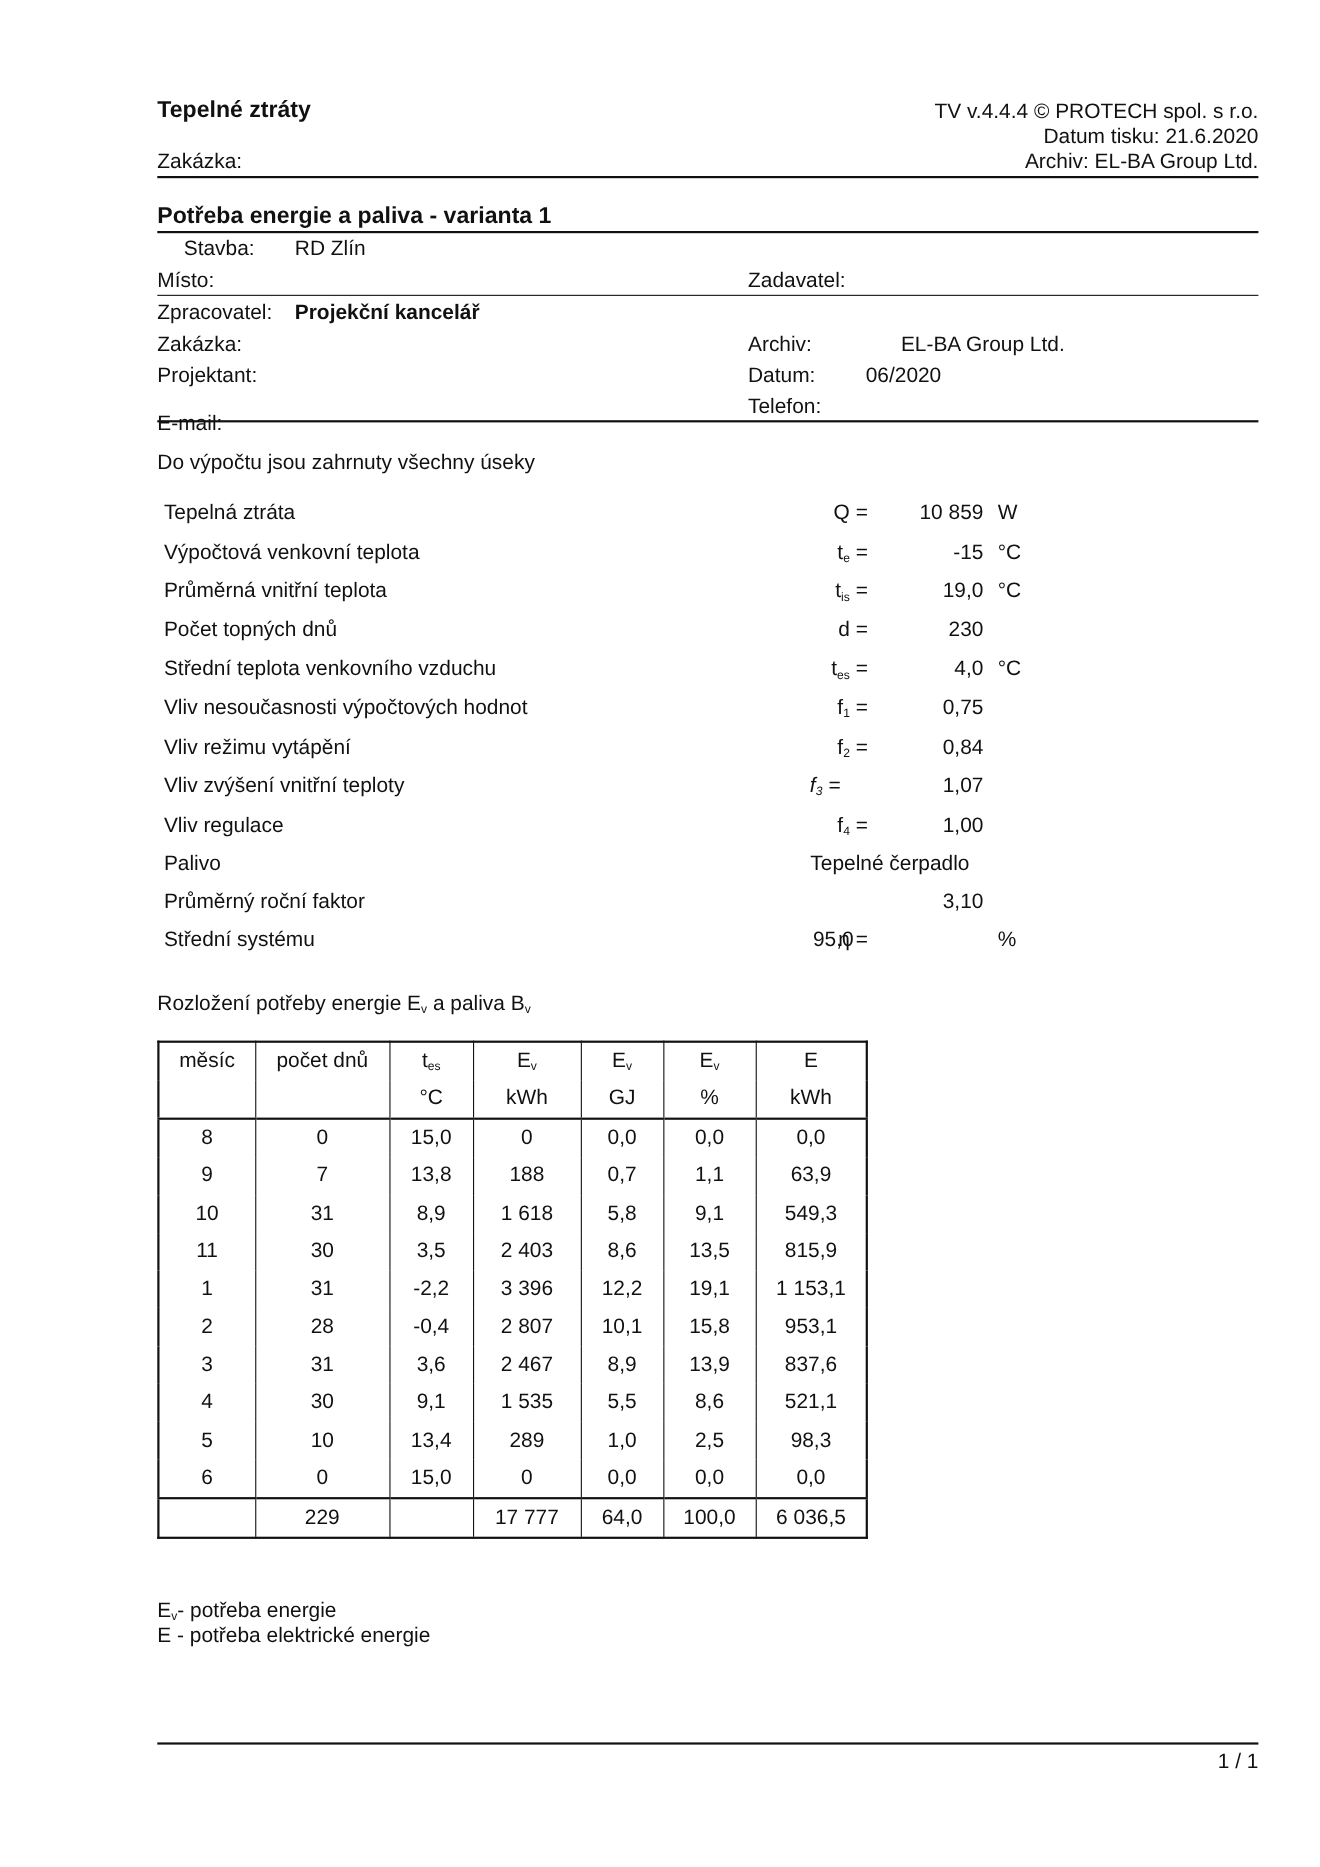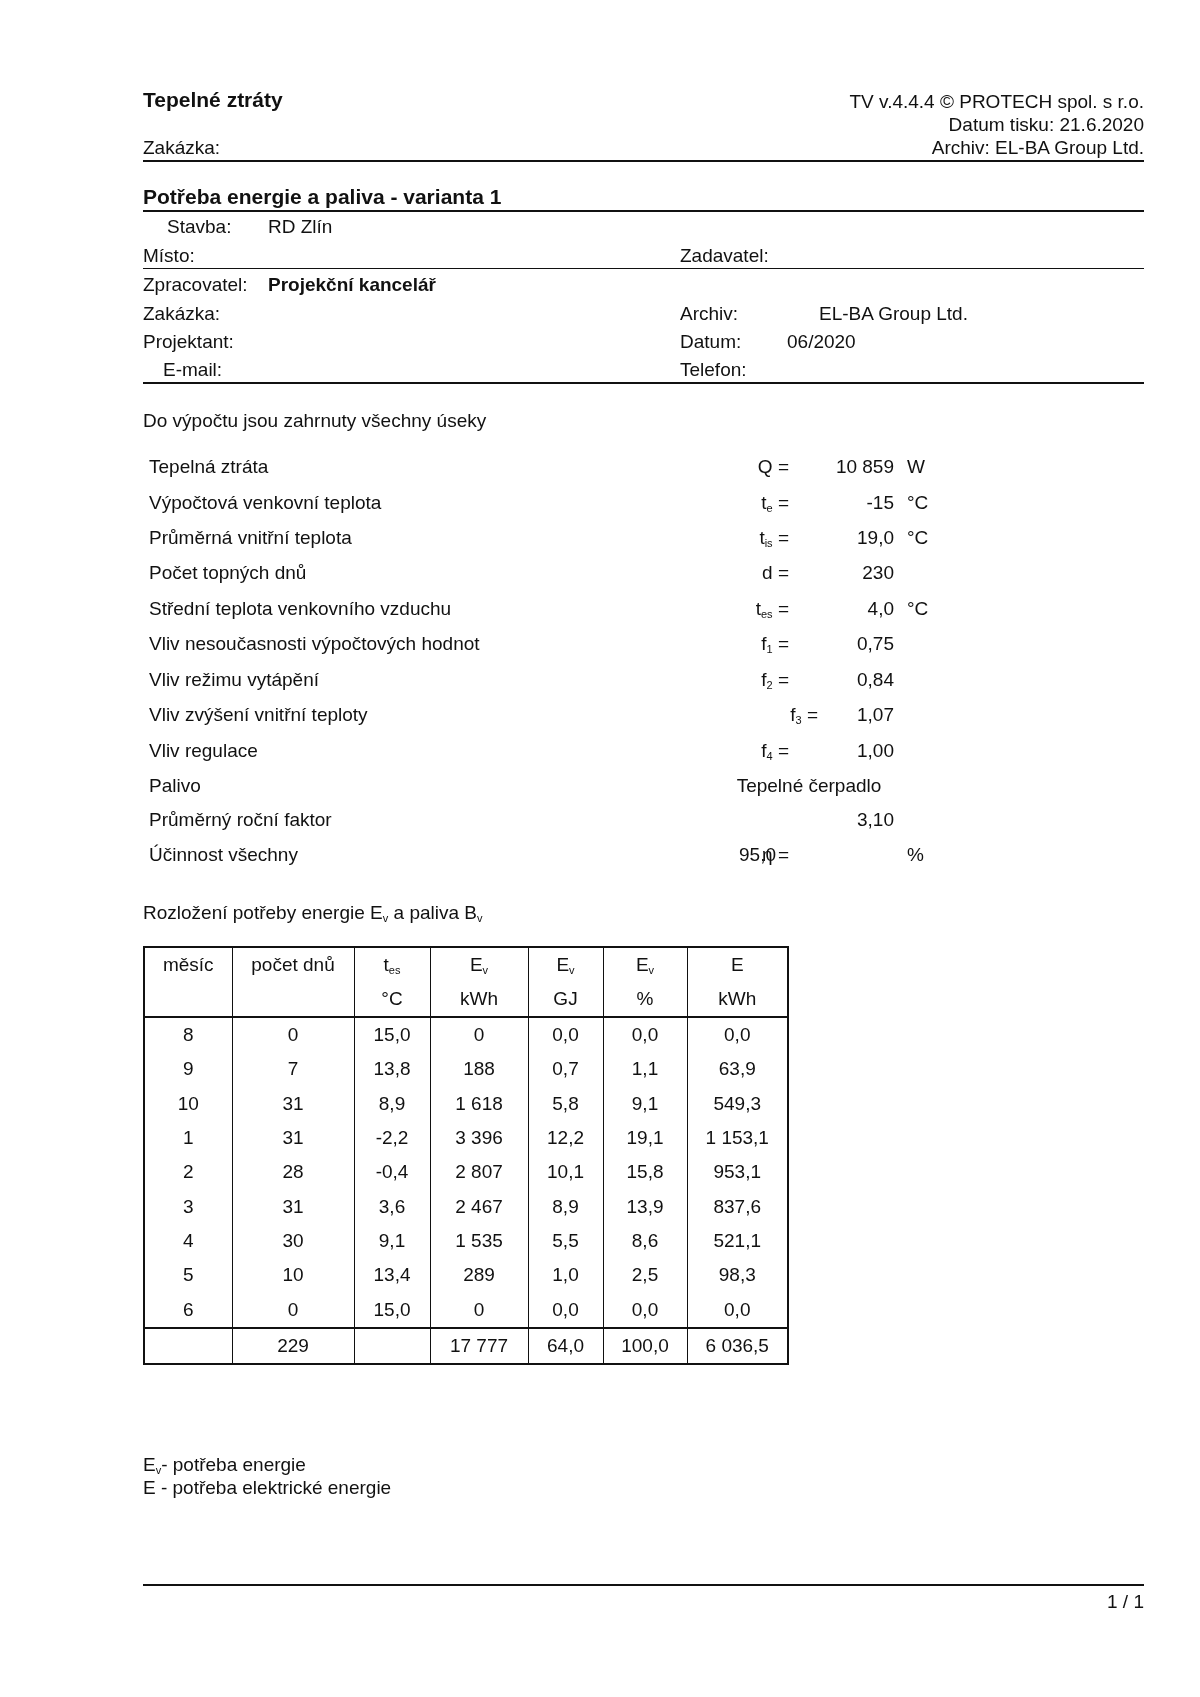--- a/index.html
+++ b/index.html
@@ -71,7 +71,7 @@
 <div class="abs t19" style="left:680px; top:331px;">Datum:</div>
 <div class="abs t19" style="left:787px; top:331px;">06/2020</div>
 
-<div class="abs t19" style="left:143px; top:359px;margin-left:20px;">E-mail:</div>
+<div class="abs t19" style="left:143px; top:375px;">E-mail:</div>
 <div class="abs t19" style="left:680px; top:359px;">Telefon:</div>
 <div class="rule hr-thick" style="top:382px;"></div>
 

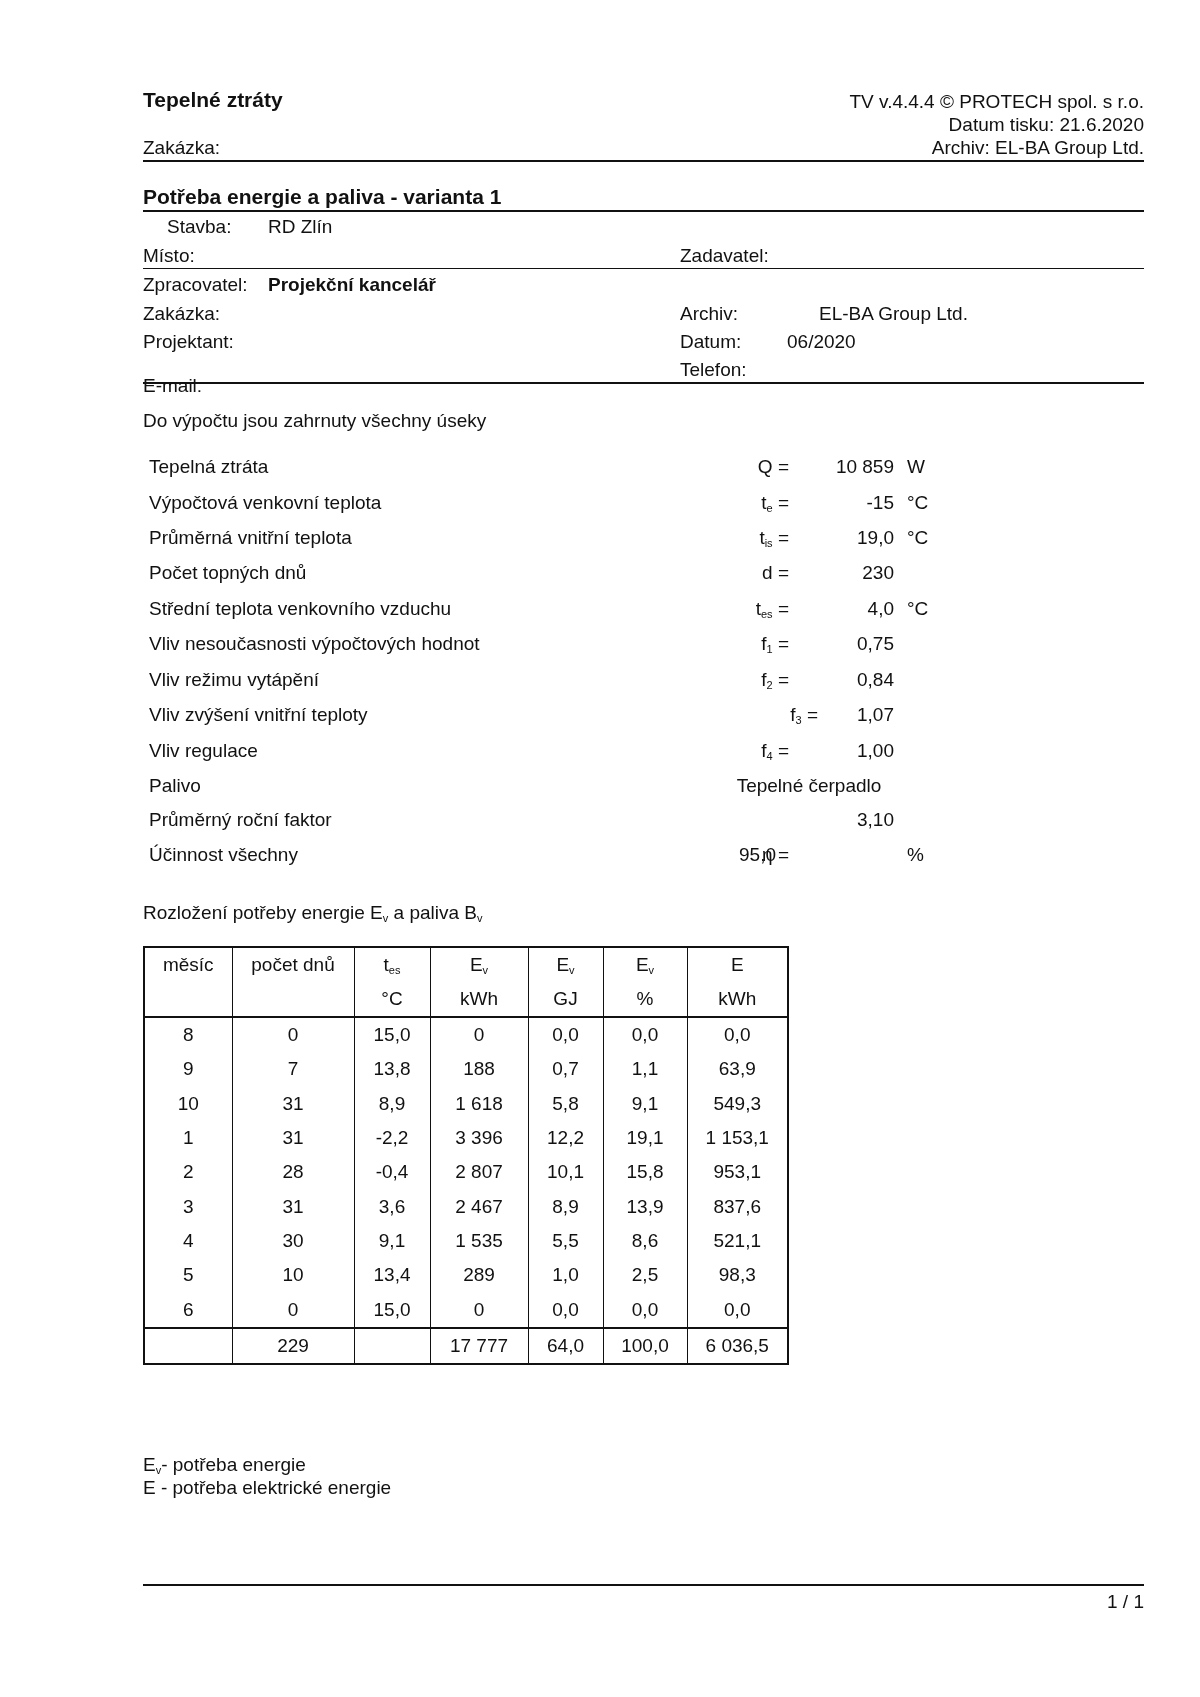--- a/index.html
+++ b/index.html
@@ -119,7 +119,7 @@
     </div>
     <div class="param-row" style="top: 704px;">
       <span class="lbl">Vliv zvýšení vnitřní teploty</span>
-      <span class="sym" style="right:auto; left:569px; width:100px;"><span>f</span><sub>3</sub> <span>=</span></span>
+      <span class="sym" style="right:auto; left:515px; width:100px;font-style:italic;"><span>f</span><sub>3</sub> <span>=</span></span>
       <span style="position:absolute; left:590px; width:155px; text-align:right;">1,07</span>
     </div>
     <div class="param-row" style="top: 740px;">

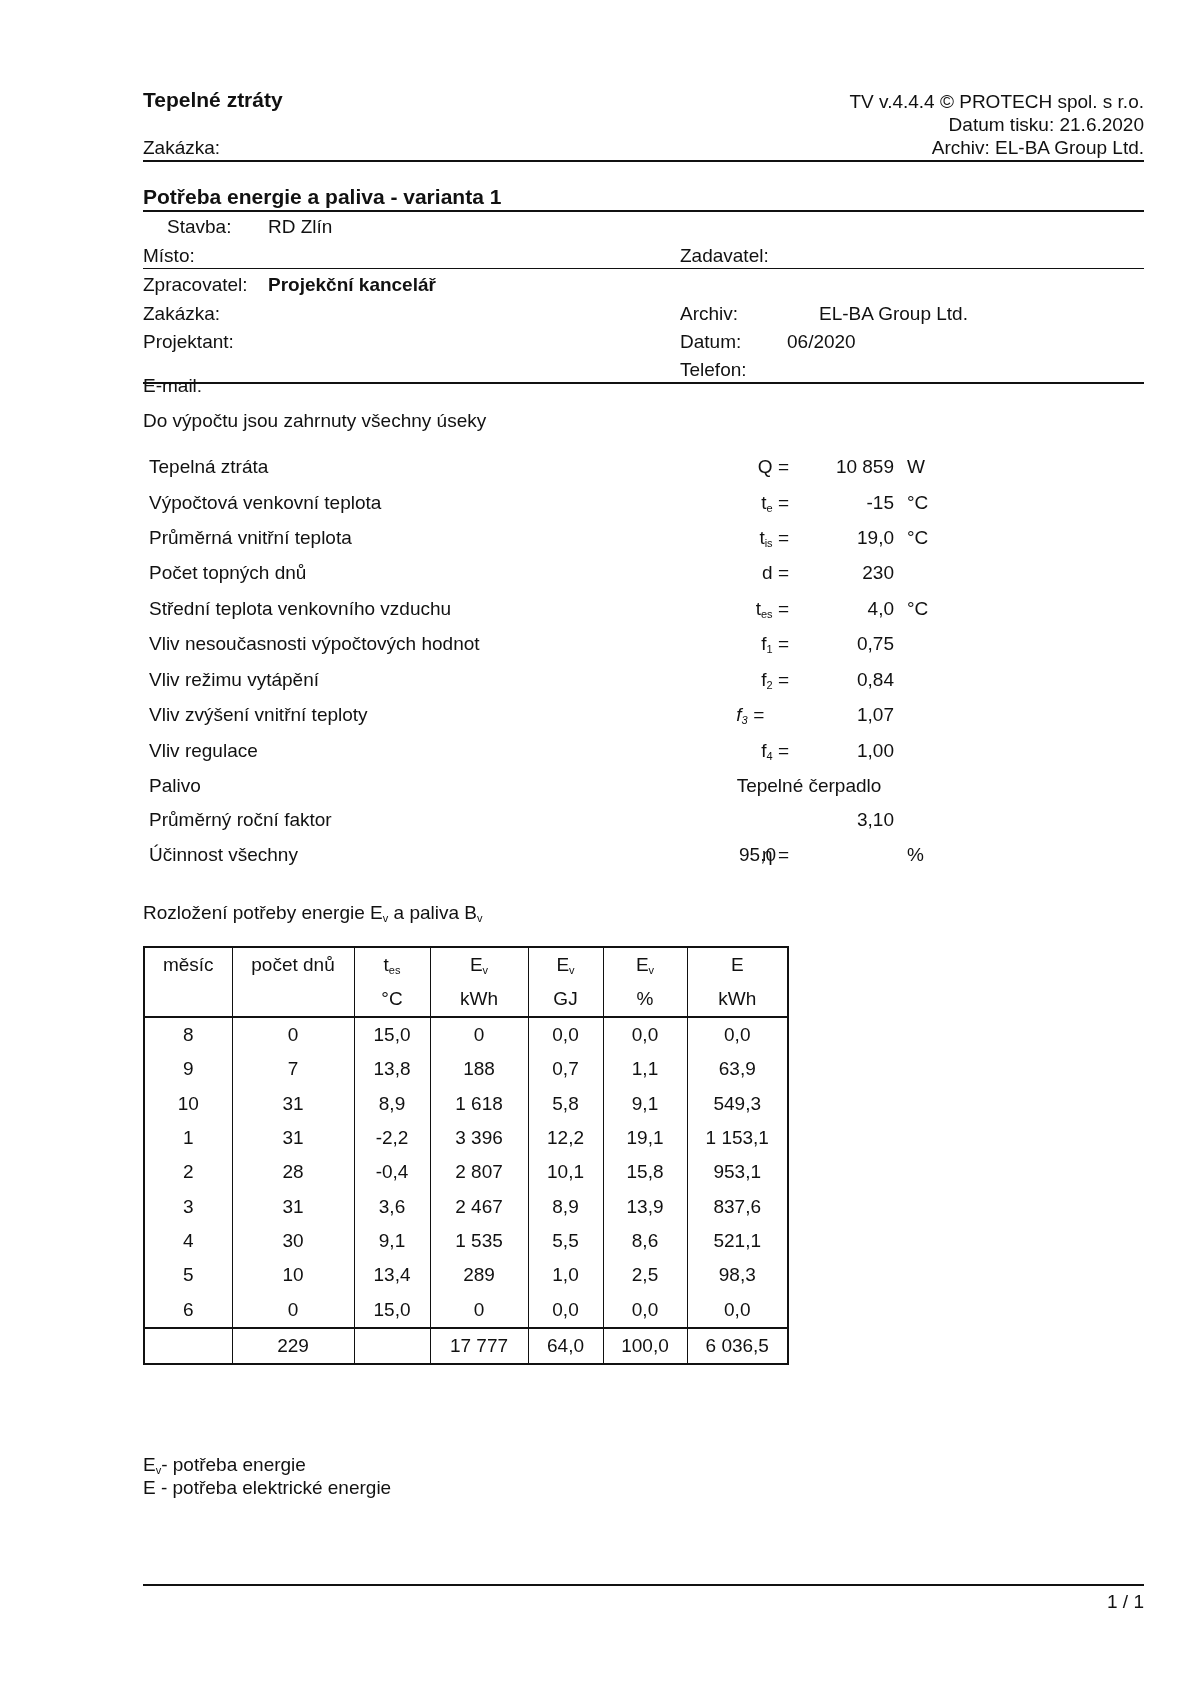--- a/index.html
+++ b/index.html
@@ -136,7 +136,7 @@
       <span style="position:absolute; left:590px; width:155px; text-align:right;">3,10</span>
     </div>
     <div class="param-row" style="top: 844px;">
-      <span class="lbl">Účinnost všechny</span>
+      <span class="lbl">Střední systému</span>
       <span class="sym" style="right:auto; left:540px; width:100px;"><span>η</span> <span>=</span></span>
       <span style="position:absolute; left:590px; width:155px; text-align:left;">95,0</span>
       <span class="unit" style="left:758px;">%</span>

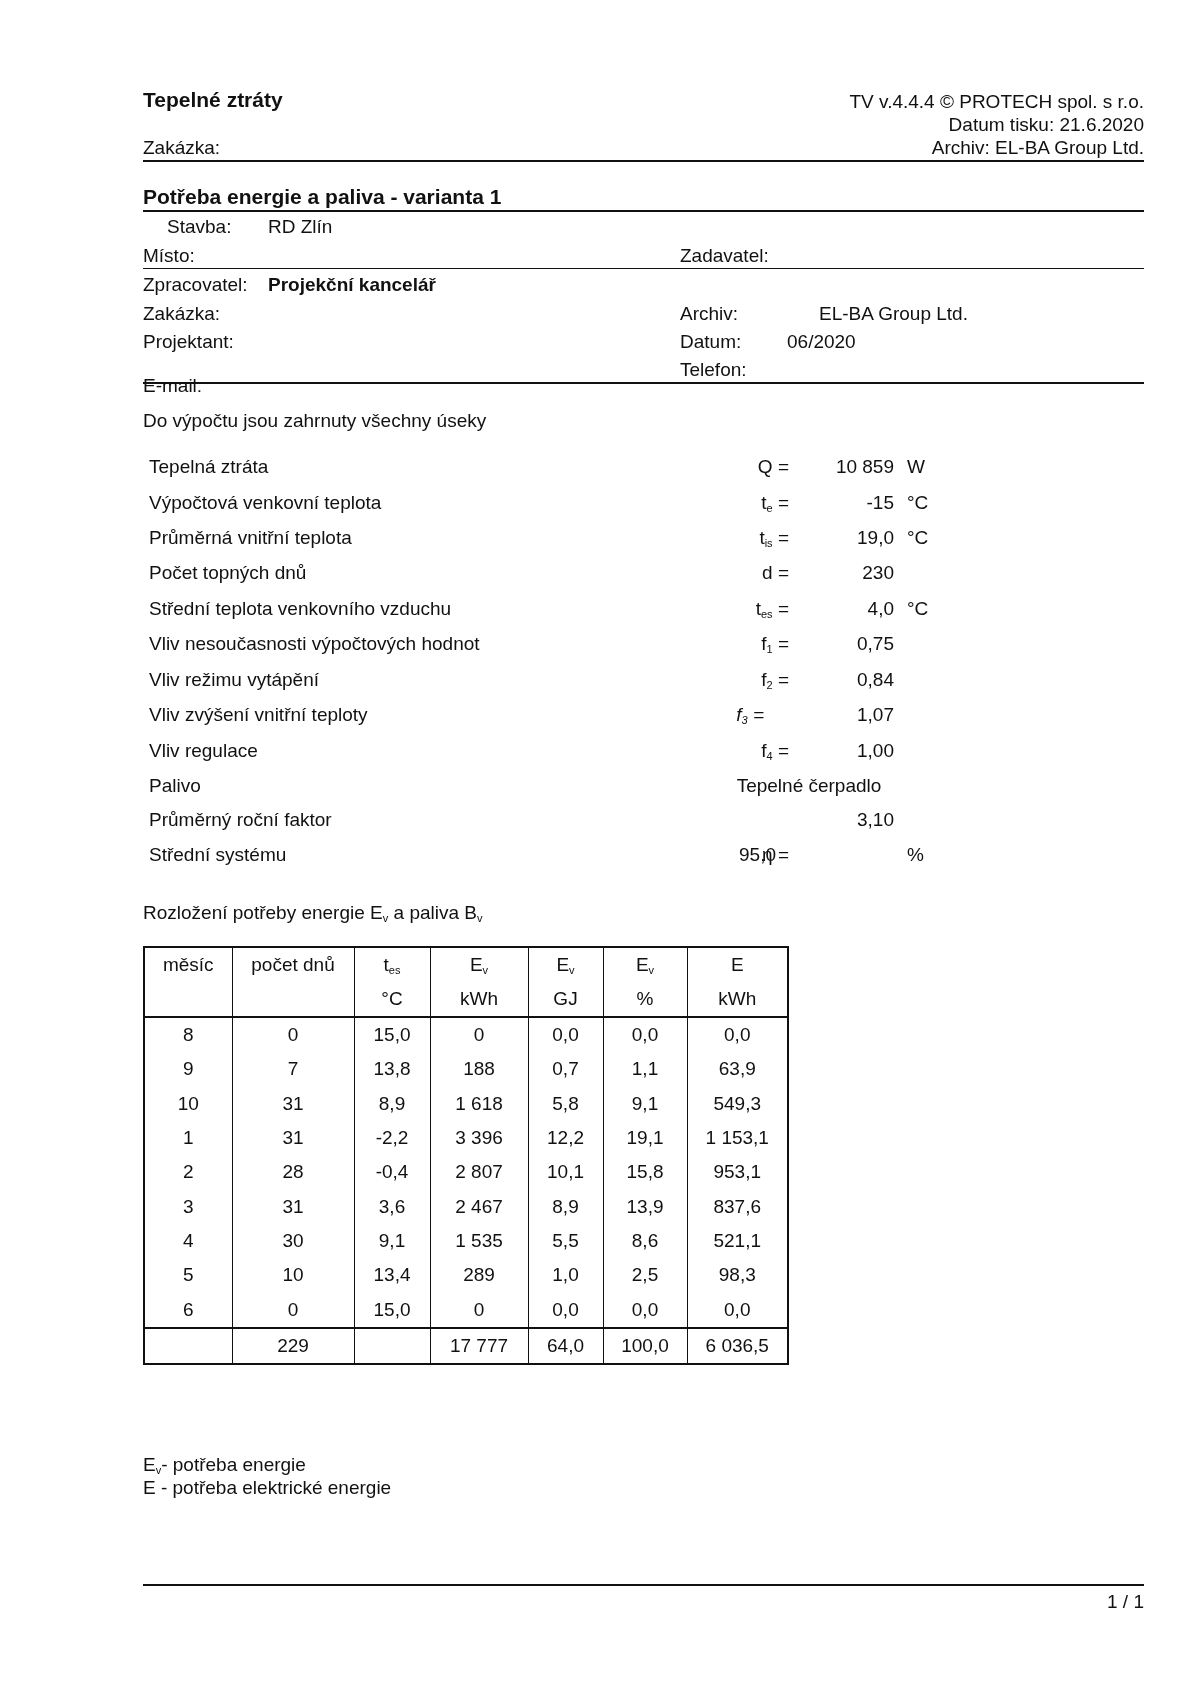--- a/index.html
+++ b/index.html
@@ -206,6 +206,15 @@
         <td class="r">549,3</td>
       </tr>
       <tr>
+        <td class="c">11</td>
+        <td class="c">30</td>
+        <td class="r">3,5</td>
+        <td class="r">2 403</td>
+        <td class="r">8,6</td>
+        <td class="r">13,5</td>
+        <td class="r">815,9</td>
+      </tr>
+      <tr>
         <td class="c">1</td>
         <td class="c">31</td>
         <td class="r">-2,2</td>

